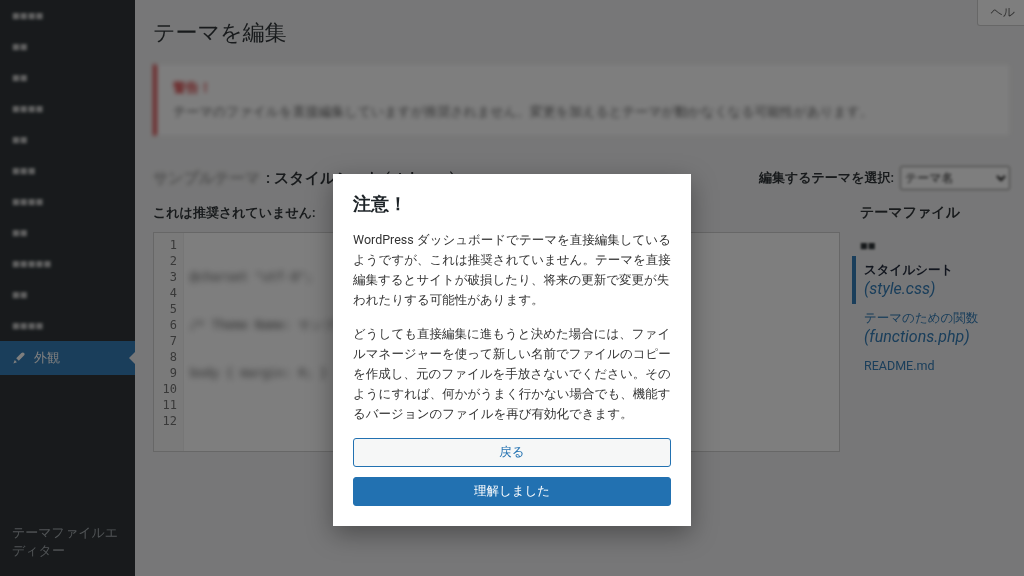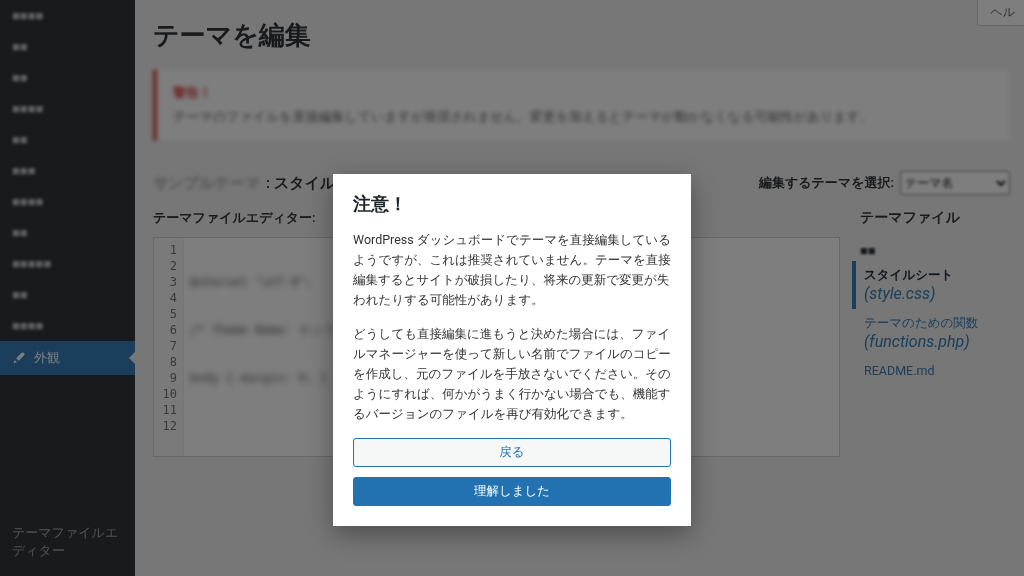--- a/index.html
+++ b/index.html
@@ -67,8 +67,8 @@
     background: #f0f0f1;
   }
   .page-title {
-    font-size: 26px;
-    font-weight: 700;
+    font-size: 22px;
+    font-weight: 400;
     padding: 18px 0 16px 0;
     color: #1d2327;
   }

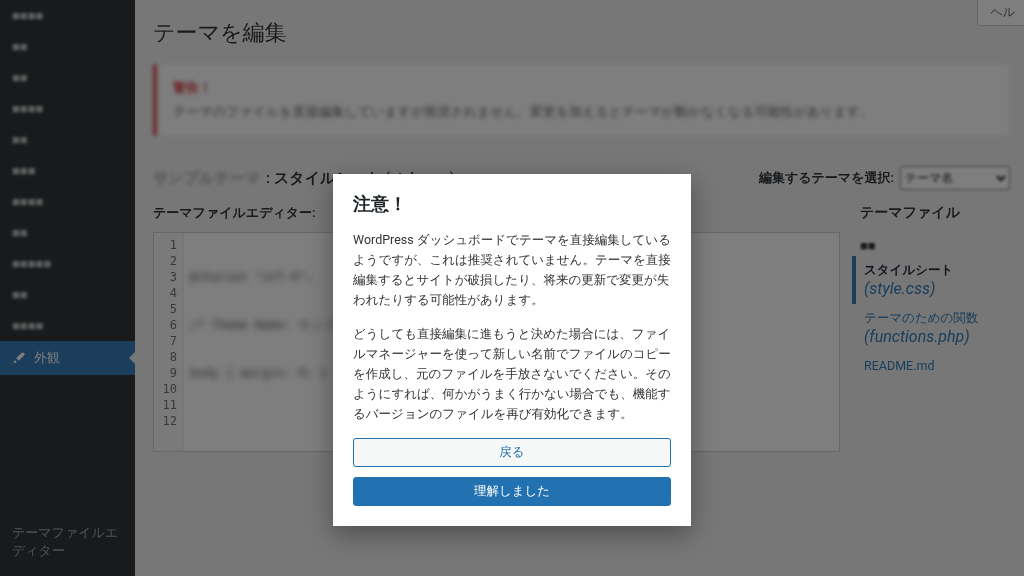--- a/index.html
+++ b/index.html
@@ -287,7 +287,7 @@
 
   <div class="content-row">
     <div class="editor-col">
-      <div class="selected-file-label">テーマファイルエディター:</div>
+      <div class="selected-file-label">これは推奨されていません:</div>
       <div class="code-editor">
         <div class="gutter">
           <div>1</div>

